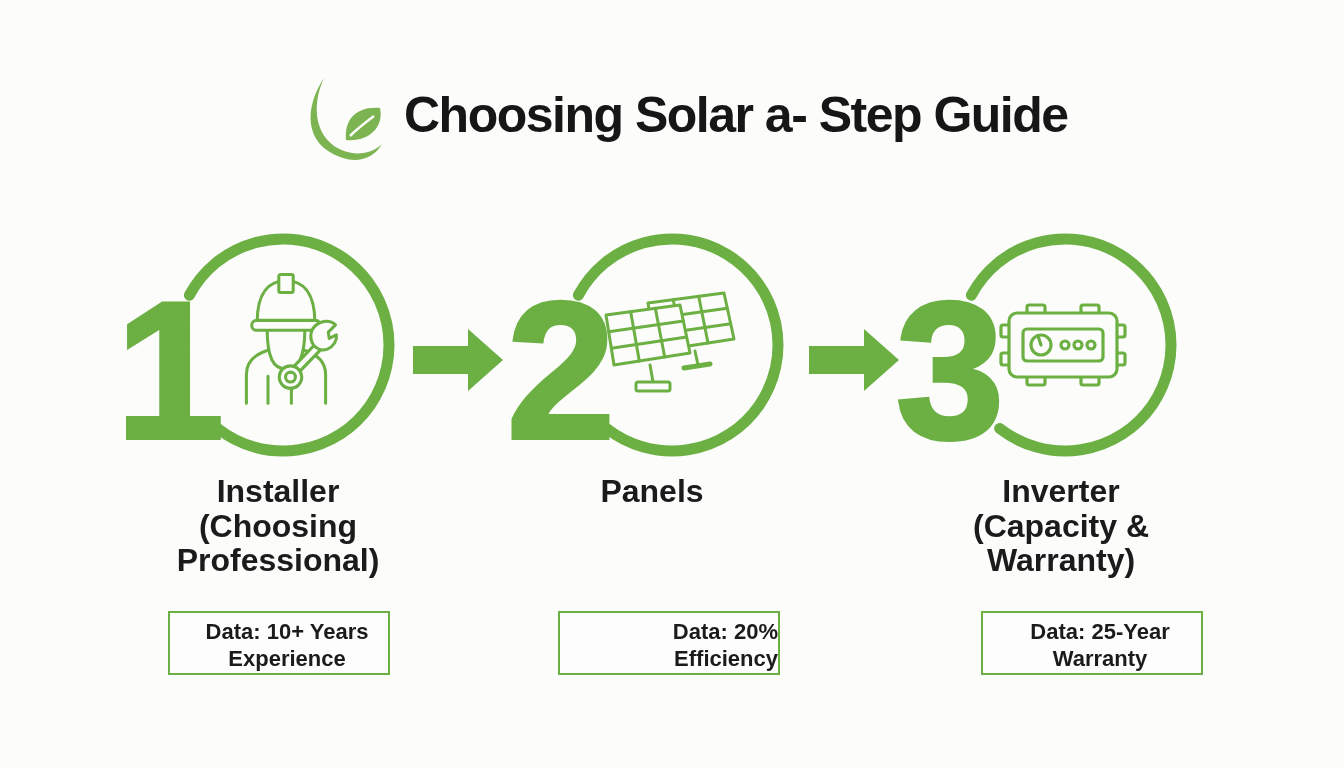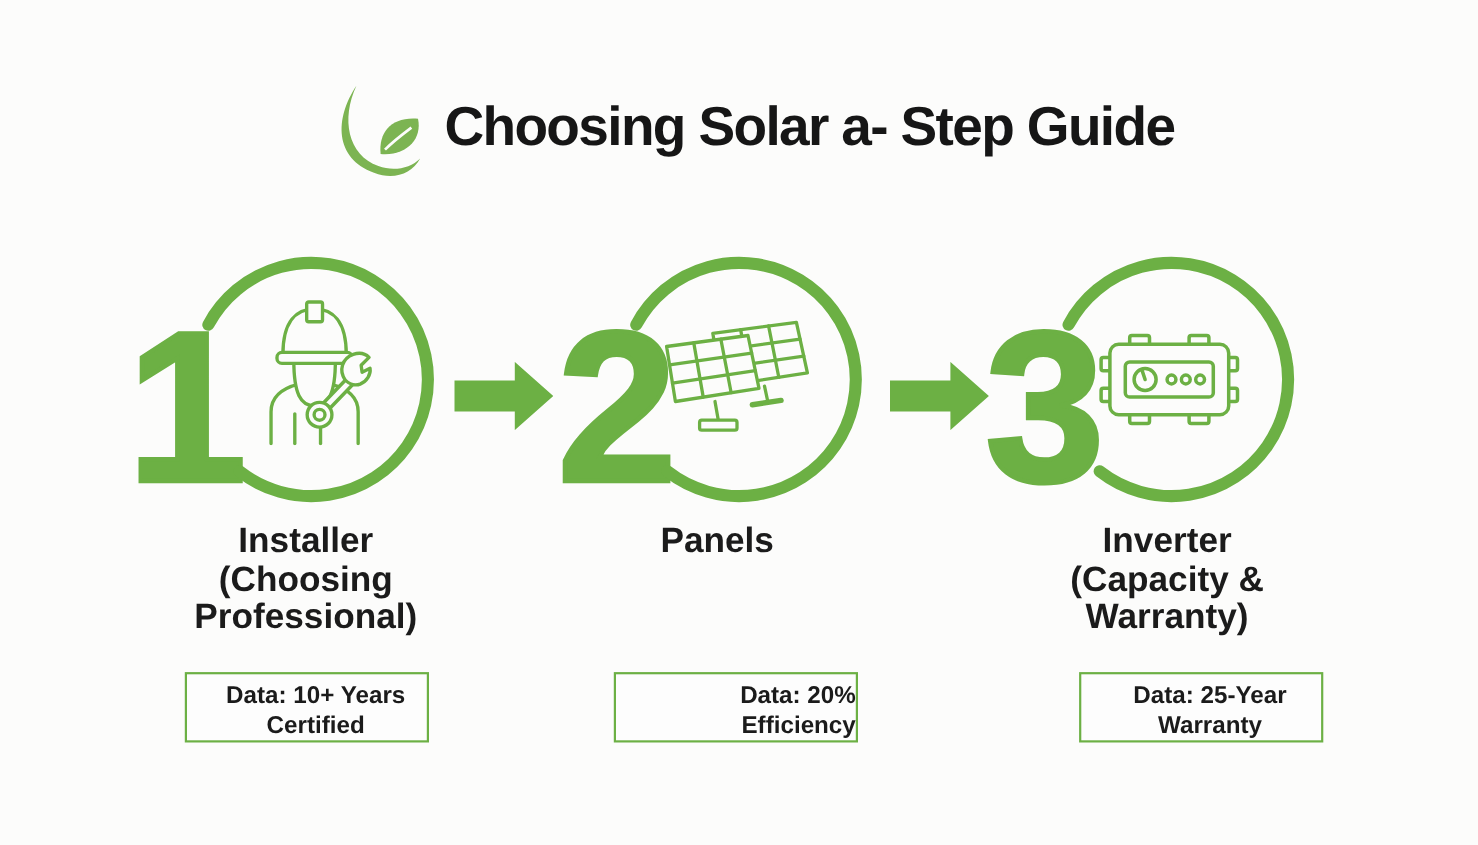--- a/index.html
+++ b/index.html
@@ -170,7 +170,7 @@
 
 <div class="abs data-box" style="left:168px;top:611px;">
   <span>Data: 10+ Years</span>
-  <span>Certified</span>
+  <span>Experience</span>
 </div>
 
 <div class="abs data-box" style="left:558px;top:611px;text-align:right;">

